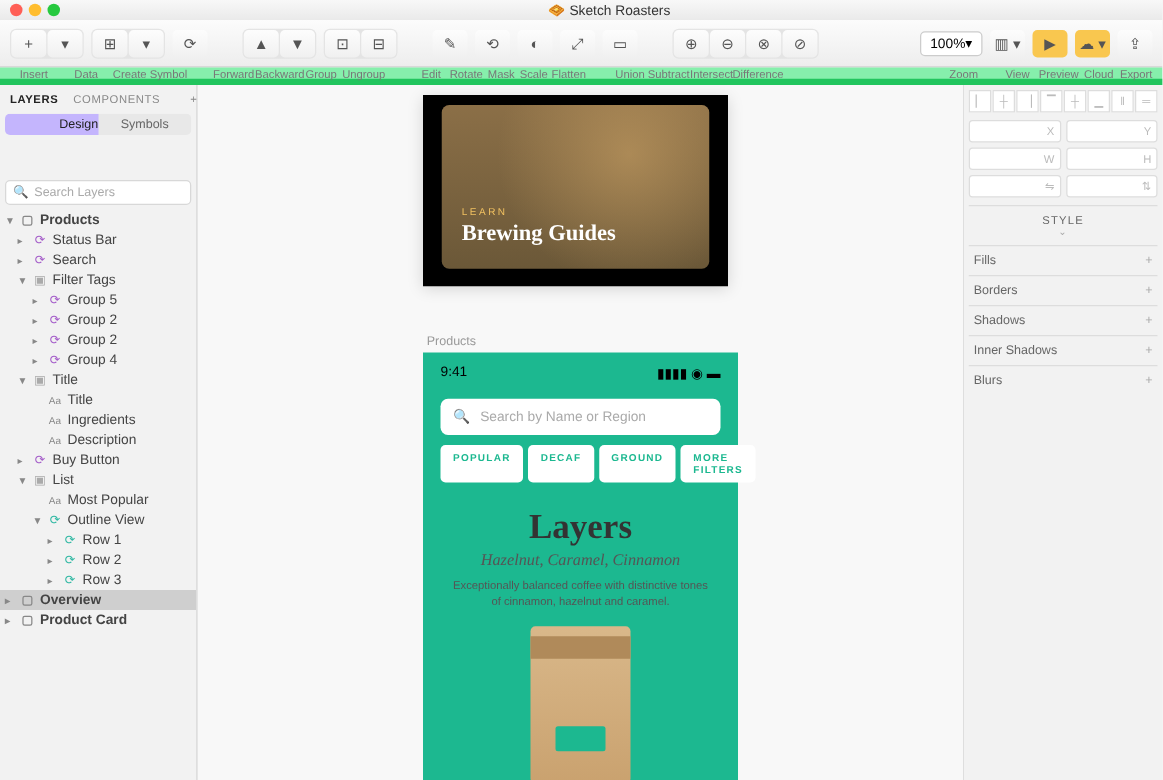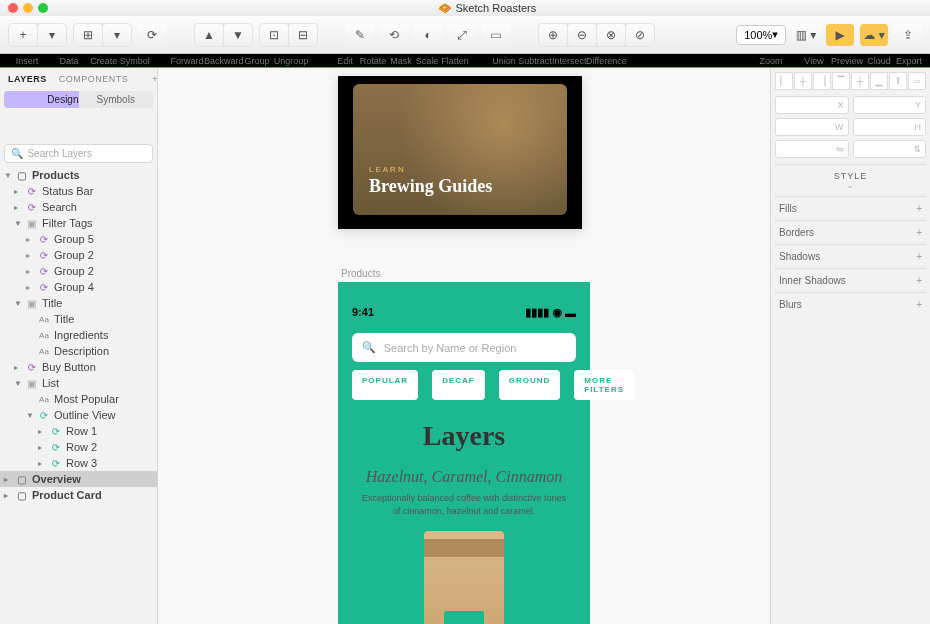--- a/index.html
+++ b/index.html
@@ -19,7 +19,7 @@
     .tool-btn { width: 28px; height: 22px; background: linear-gradient(#fdfdfd,#f0f0f0); border: none; border-radius: 4px; display: flex; align-items: center; justify-content: center; font-size: 12px; color: #555; }
     .zoom { width: 50px; height: 20px; border: 1px solid #ccc; border-radius: 4px; text-align: center; font-size: 11px; background: #fff; display: flex; align-items: center; justify-content: center; }
     .dropdown { display: flex; align-items: center; }
-    .label-row { height: 14px; background: #000000; border-bottom: 1px solid #22c55e; display: flex; font-size: 9px; color: #777; padding: 0 6px; align-items: center; }
+    .label-row { height: 14px; background: #86efac; border-bottom: 5px solid #22c55e; display: flex; font-size: 9px; color: #777; padding: 0 6px; align-items: center; }
     .label-row span { text-align: center; }
     
     

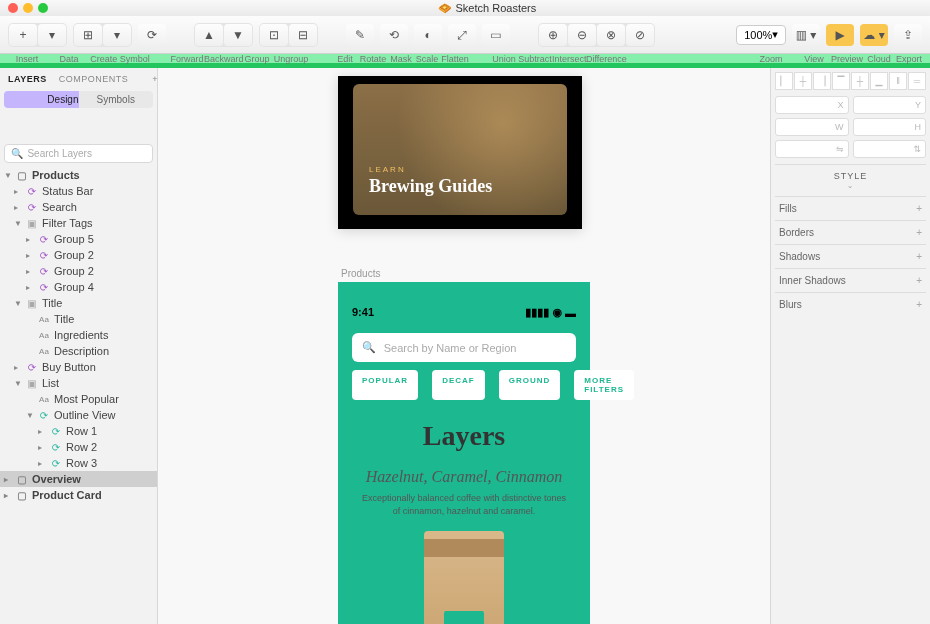--- a/index.html
+++ b/index.html
@@ -66,7 +66,7 @@
     
     
     .products-art { position: absolute; left: 180px; top: 214px; width: 252px; height: 500px; background: #1cb890; }
-    .status-bar { display: flex; justify-content: space-between; padding: 24px 14px 6px; font-size: 11px; font-weight: 700; color: #000; }
+    .status-bar { display: flex; justify-content: space-between; padding: 10px 14px 6px; font-size: 11px; font-weight: 400; color: #000; }
     .status-icons { display: flex; gap: 3px; align-items: center; }
     .search-field { margin: 8px 14px; background: #fff; border-radius: 6px; padding: 8px 10px; display: flex; align-items: center; gap: 8px; color: #aaa; font-size: 11px; }
     .filter-row { display: flex; gap: 14px; padding: 0 14px; }

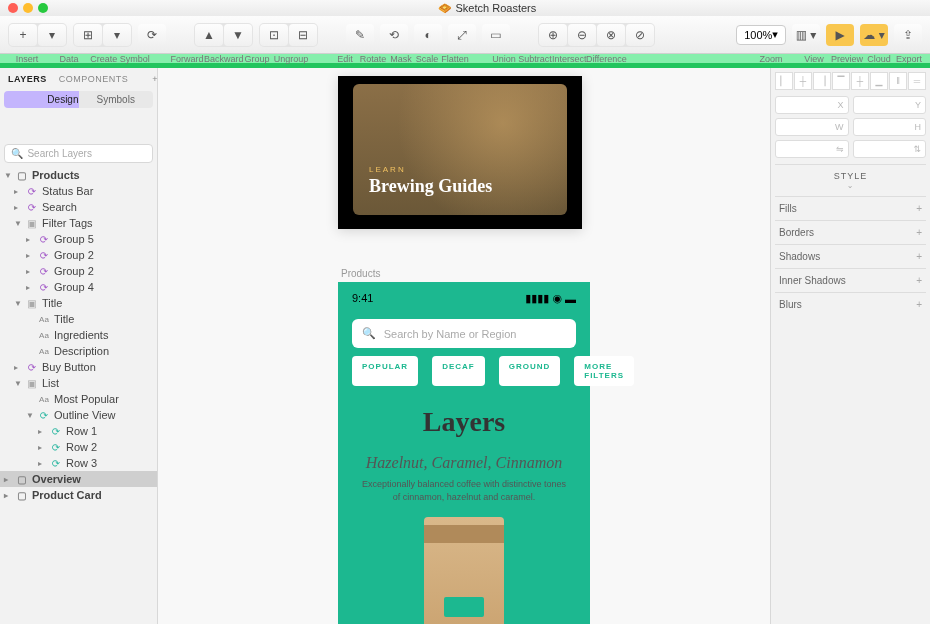--- a/index.html
+++ b/index.html
@@ -69,7 +69,7 @@
     .status-bar { display: flex; justify-content: space-between; padding: 10px 14px 6px; font-size: 11px; font-weight: 400; color: #000; }
     .status-icons { display: flex; gap: 3px; align-items: center; }
     .search-field { margin: 8px 14px; background: #fff; border-radius: 6px; padding: 8px 10px; display: flex; align-items: center; gap: 8px; color: #aaa; font-size: 11px; }
-    .filter-row { display: flex; gap: 14px; padding: 0 14px; }
+    .filter-row { display: flex; gap: 4px; padding: 0 14px; }
     .filter-tag { background: #fff; border-radius: 4px; padding: 6px 10px; font-size: 8px; letter-spacing: 1px; color: #1cb890; font-weight: 600; }
     .product-title { text-align: center; margin-top: 20px; }
     .product-title h1 { font-family: Georgia, serif; font-size: 28px; color: #333; }

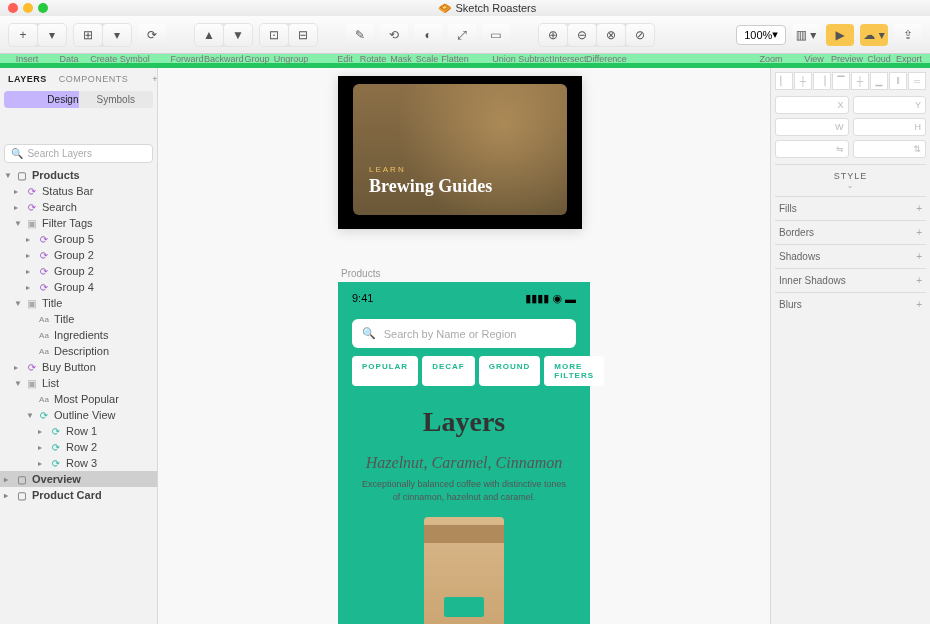--- a/index.html
+++ b/index.html
@@ -73,7 +73,7 @@
     .filter-tag { background: #fff; border-radius: 4px; padding: 6px 10px; font-size: 8px; letter-spacing: 1px; color: #1cb890; font-weight: 600; }
     .product-title { text-align: center; margin-top: 20px; }
     .product-title h1 { font-family: Georgia, serif; font-size: 28px; color: #333; }
-    .product-title h2 { font-family: Georgia, serif; font-style: italic; font-size: 16px; color: #555; margin-top: 16px; font-weight: normal; }
+    .product-title h2 { font-family: Georgia, serif; font-style: italic; font-size: 13px; color: #555; margin-top: 2px; font-weight: normal; }
     .product-title p { font-size: 9px; color: #555; margin: 6px 20px 0; line-height: 1.4; }
     .product-img { width: 80px; height: 130px; margin: 14px auto 0; background: linear-gradient(#d9b88a,#c9a16e); border-radius: 4px 4px 8px 8px; position: relative; }
     .product-img::before { content:""; position:absolute; top:8px; left:0; right:0; height:18px; background:#b08a5a; }

